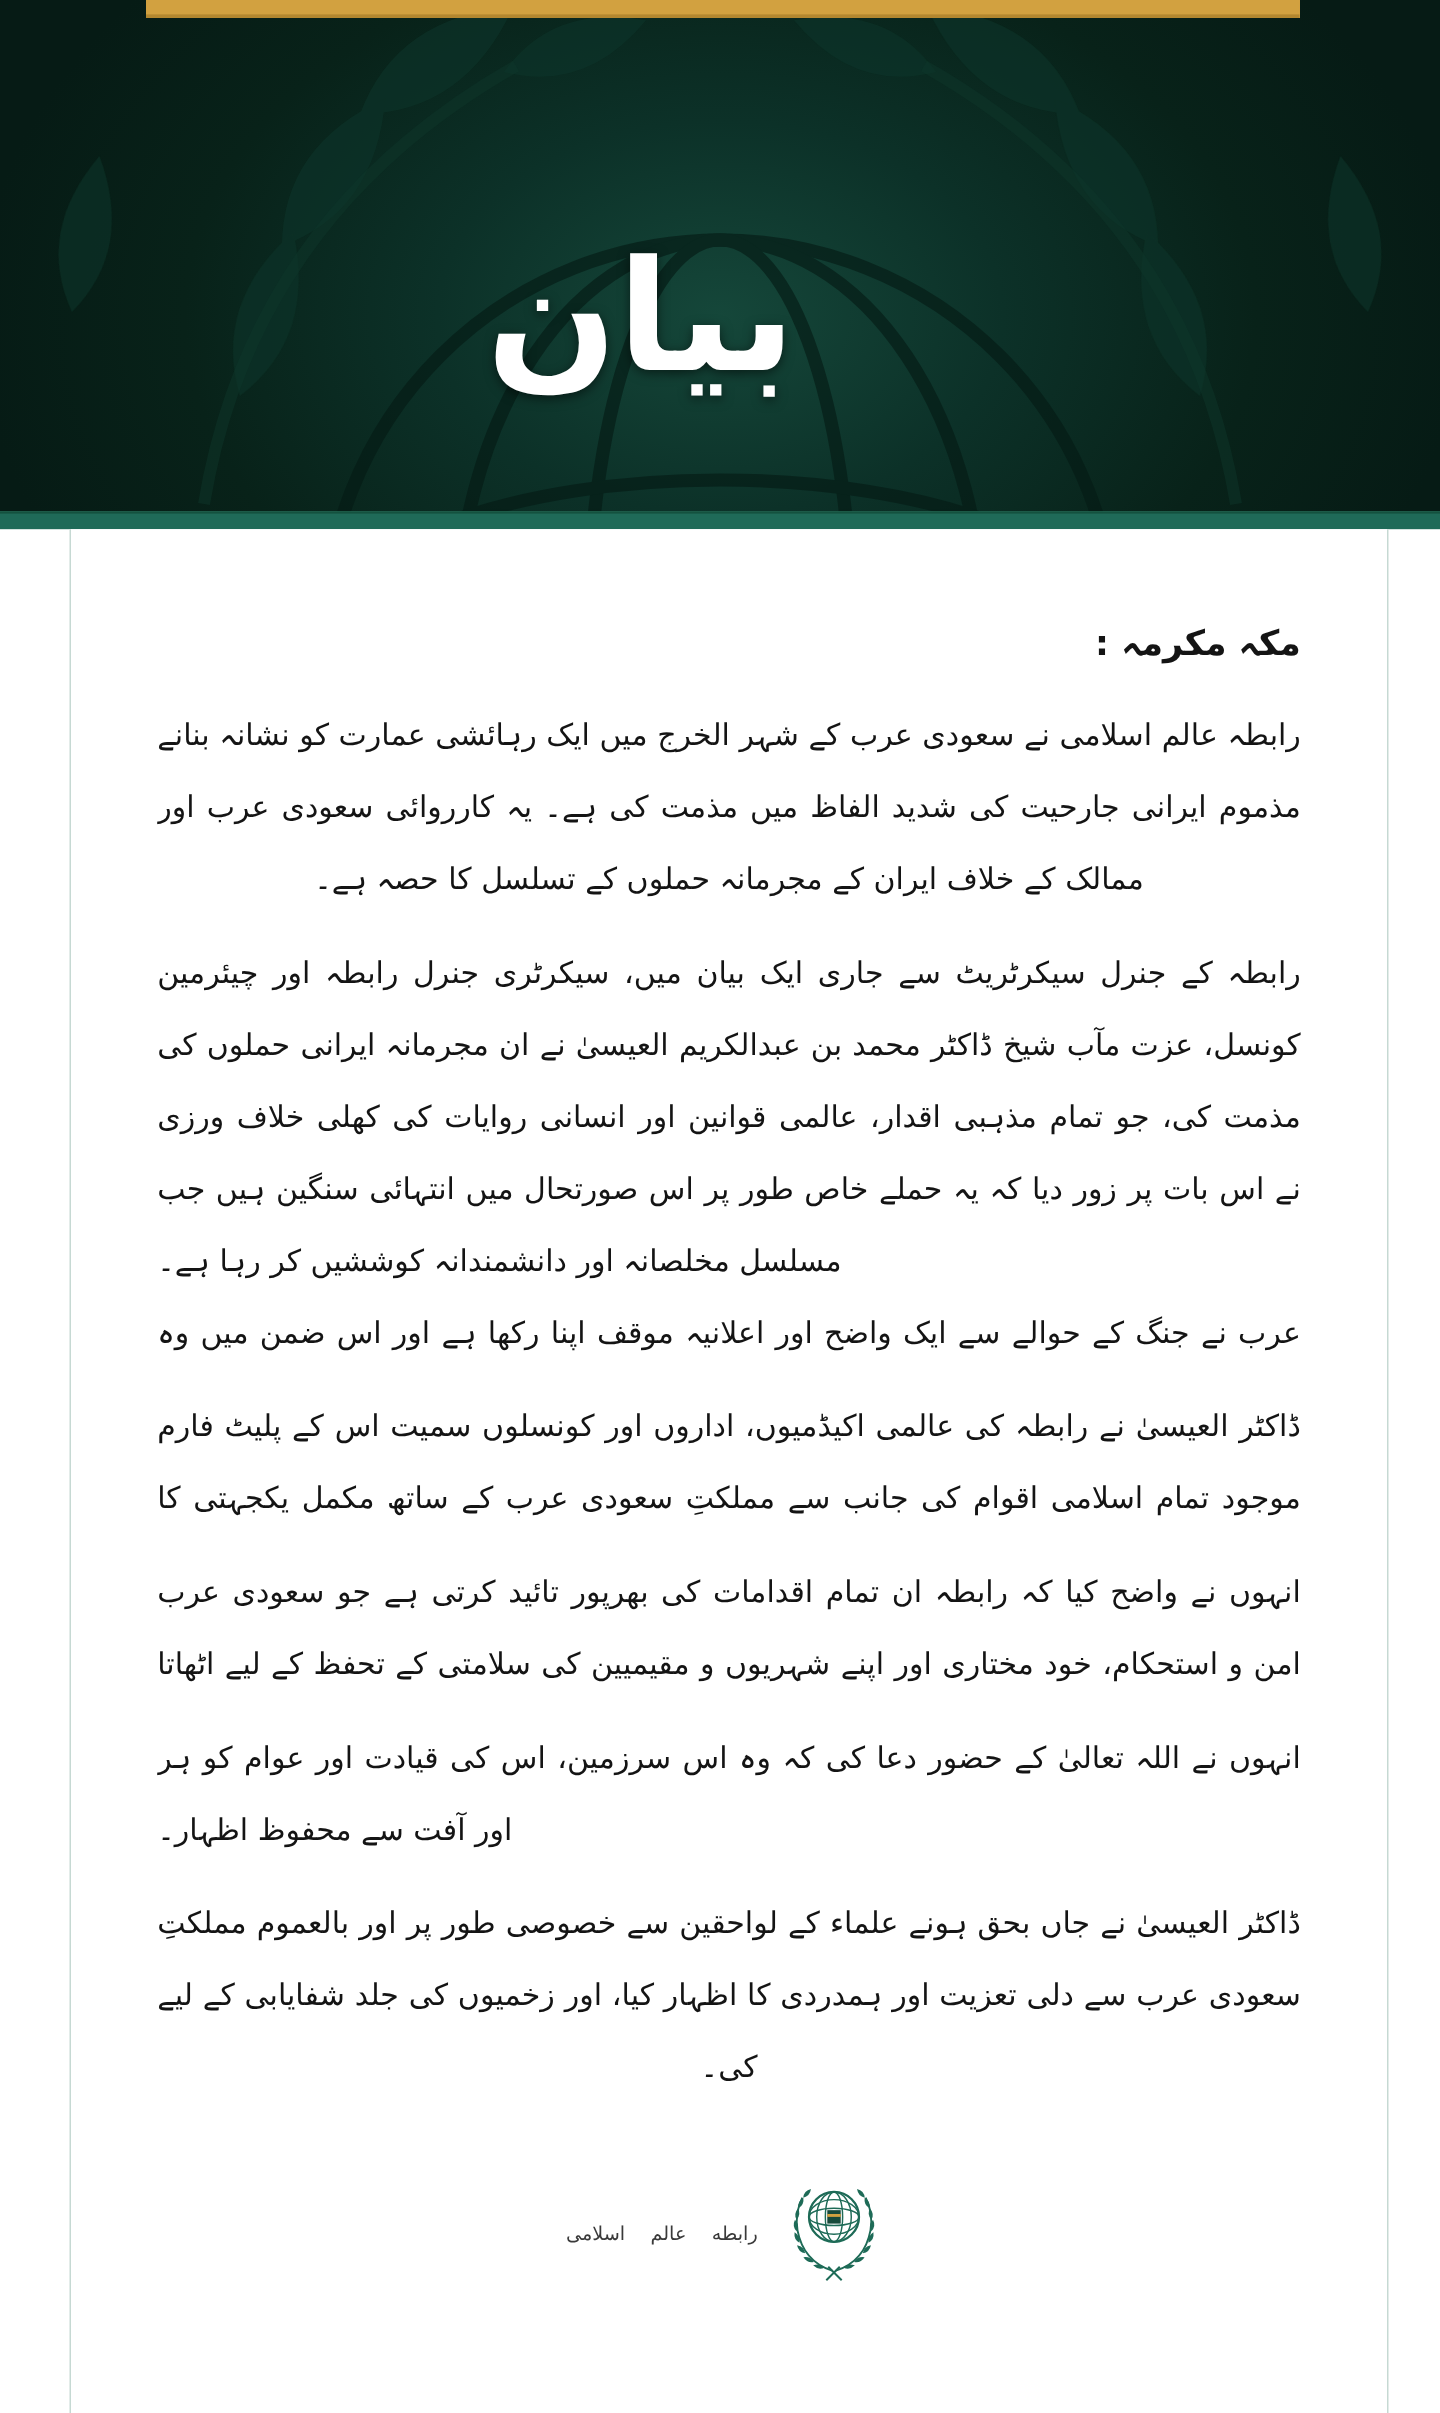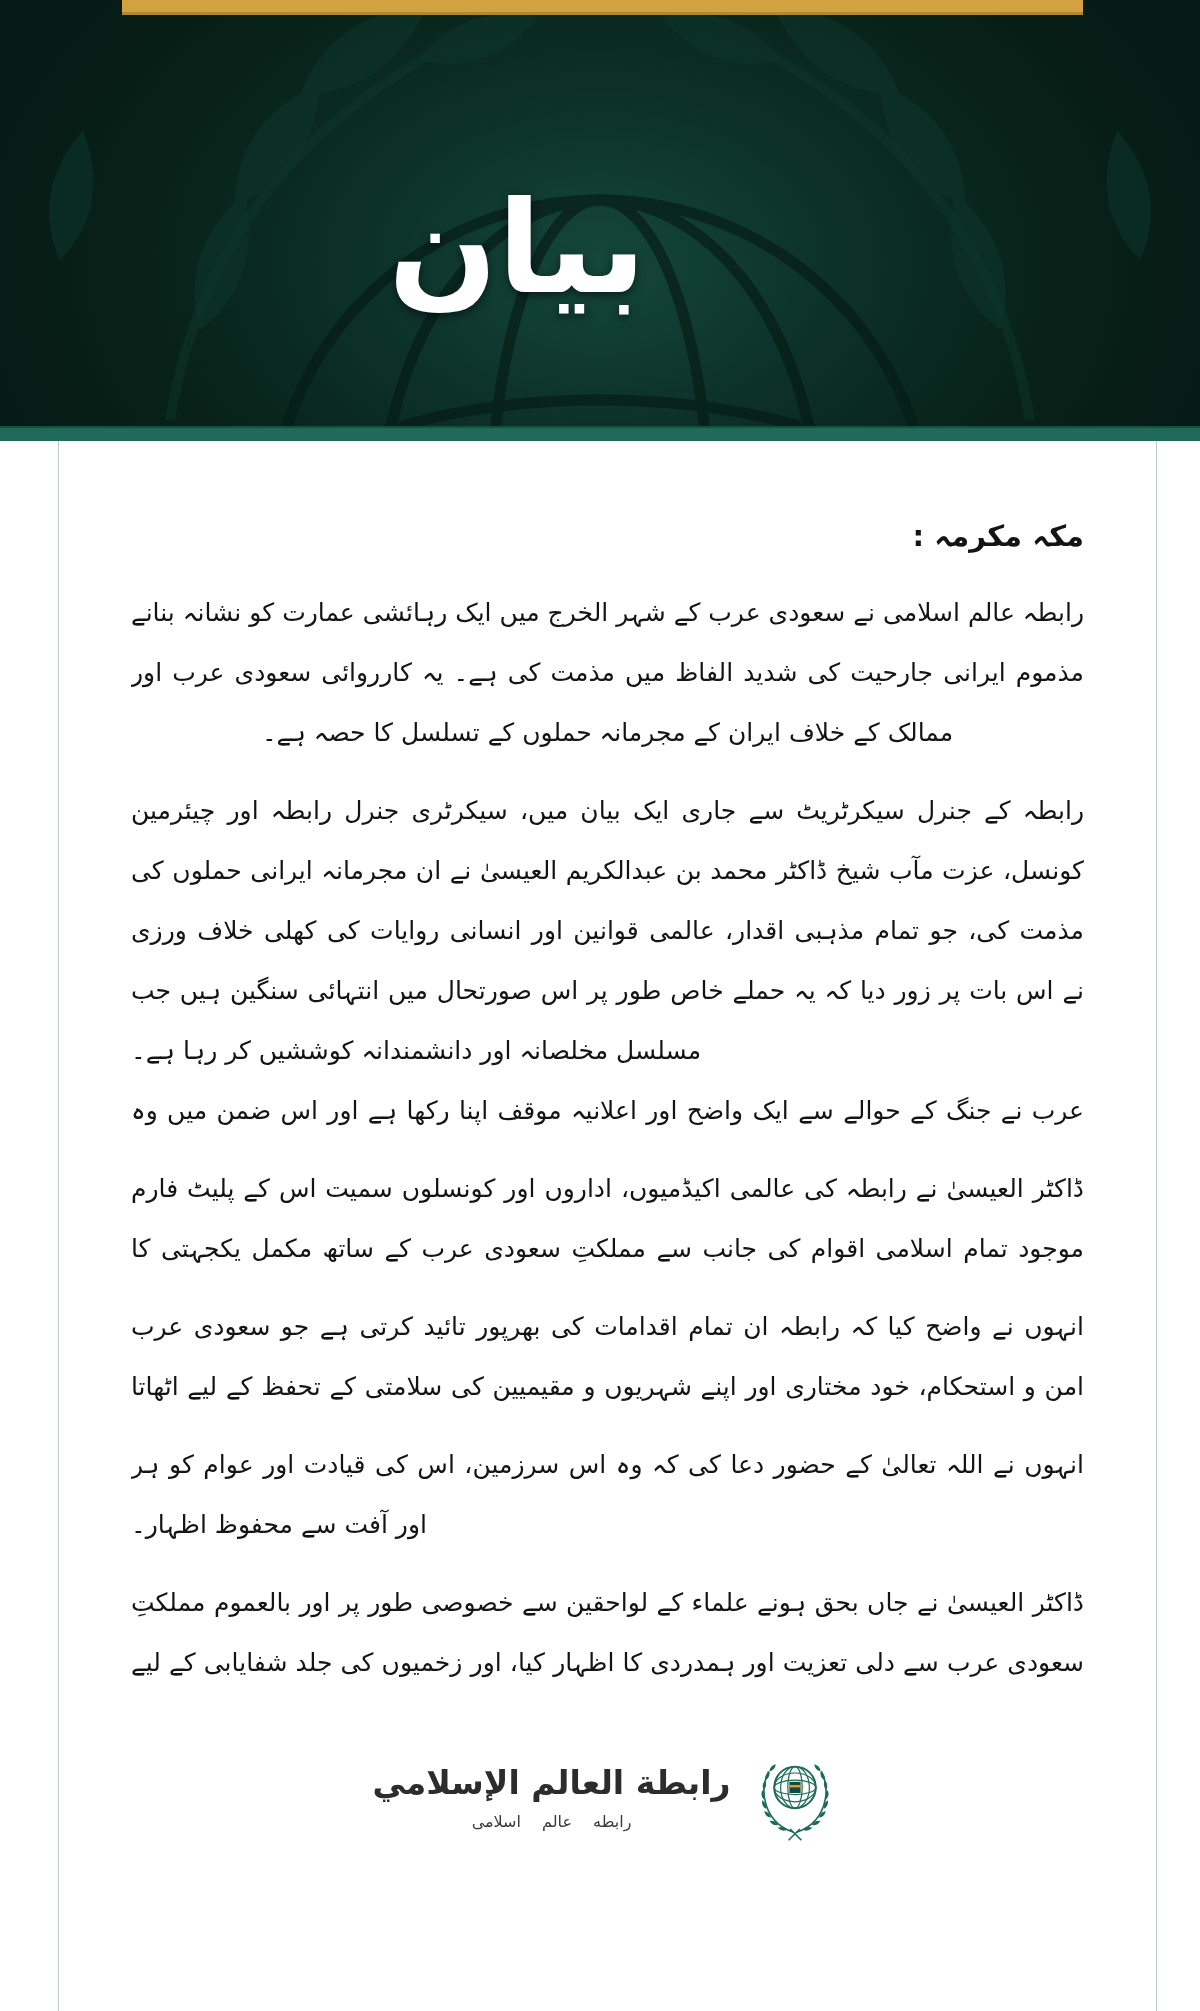--- a/index.html
+++ b/index.html
@@ -37,7 +37,7 @@
     color:#ffffff;font-size:128px;font-weight:bold;
     font-family:"DejaVu Sans","Liberation Serif",sans-serif;
     text-shadow:0 3px 10px rgba(0,0,0,.55);
-    margin:0;line-height:1;padding-left:18px;
+    margin:17px;line-height:1;padding-left:18px;
   }
   .band{
     position:absolute;top:426px;left:0;width:1200px;height:15px;

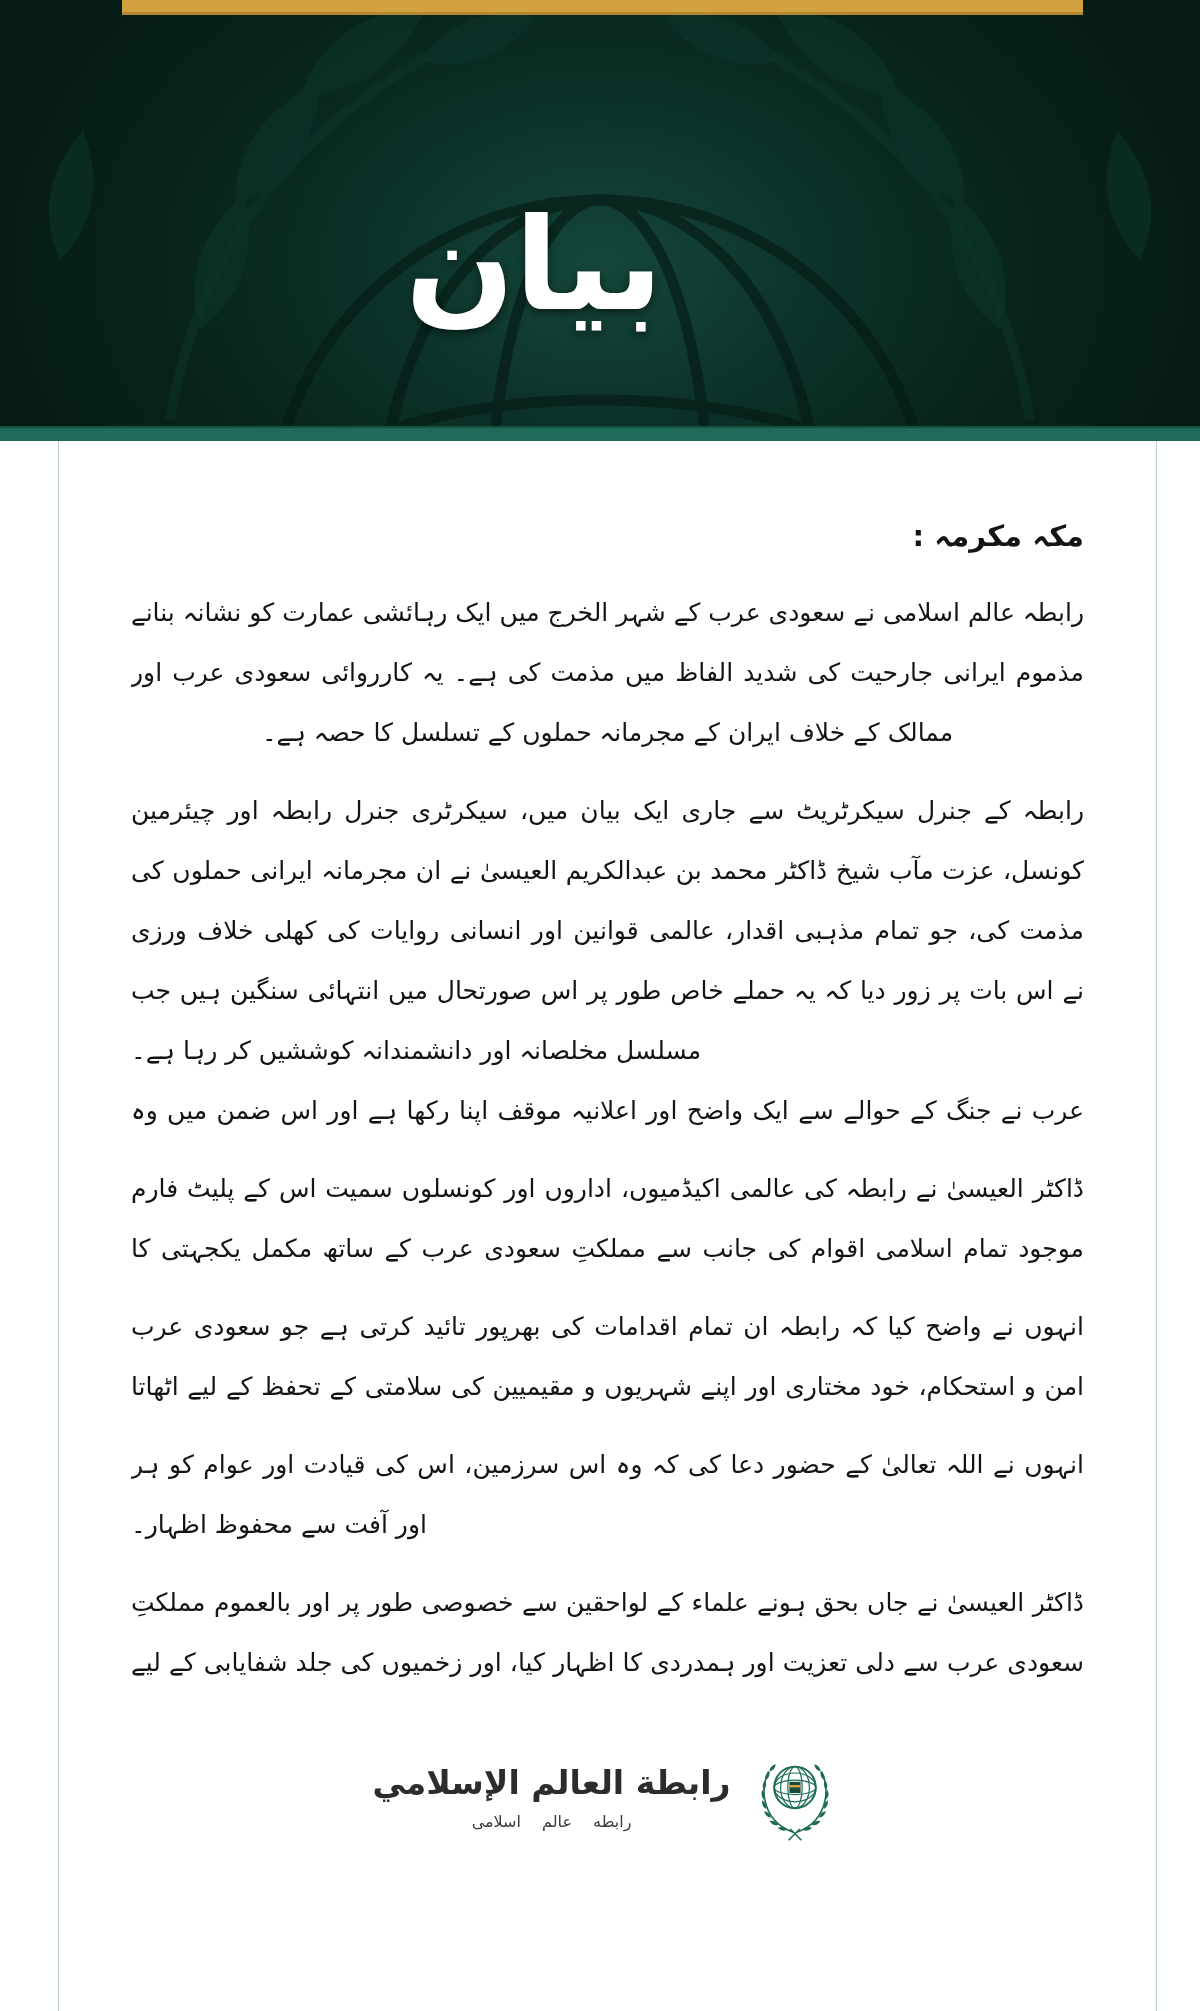--- a/index.html
+++ b/index.html
@@ -158,6 +158,7 @@
         <div class="para">
           <div class="ln ln-j" dir="rtl">ڈاکٹر العیسیٰ نے جاں بحق ہونے علماء کے لواحقین سے خصوصی طور پر اور بالعموم مملکتِ</div>
           <div class="ln ln-j" dir="rtl">سعودی عرب سے دلی تعزیت اور ہمدردی کا اظہار کیا، اور زخمیوں کی جلد شفایابی کے لیے دعا</div>
+          <div class="ln ln-r" dir="rtl">کی۔</div>
         </div>
       </div>
 

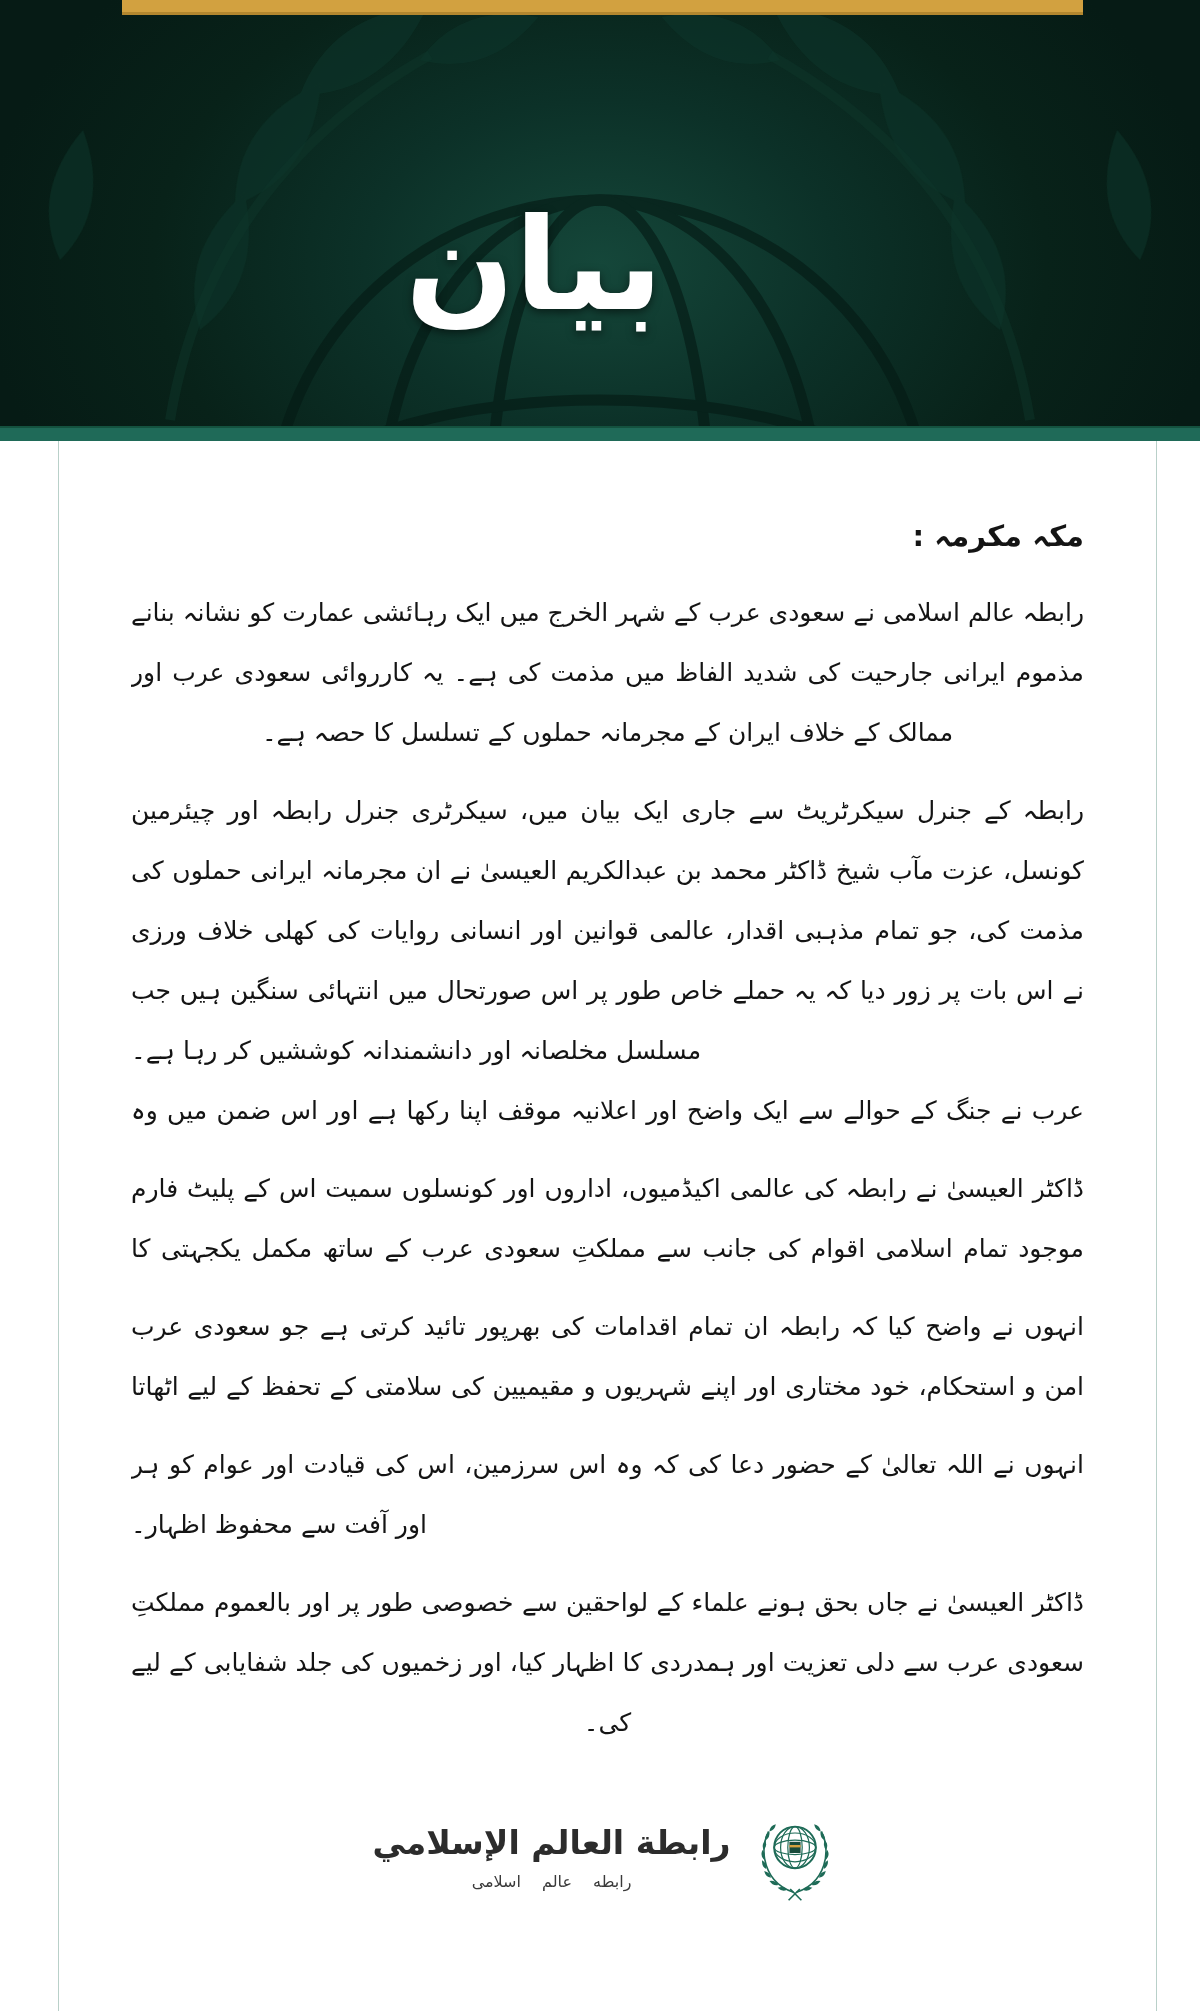--- a/index.html
+++ b/index.html
@@ -214,7 +214,6 @@
       </svg>
 
       <div class="logo-text">
-        <div class="logo-arabic">رابطة العالم الإسلامي</div>
         <div class="logo-urdu">رابطه عالم اسلامی</div>
       </div>
     </div>

